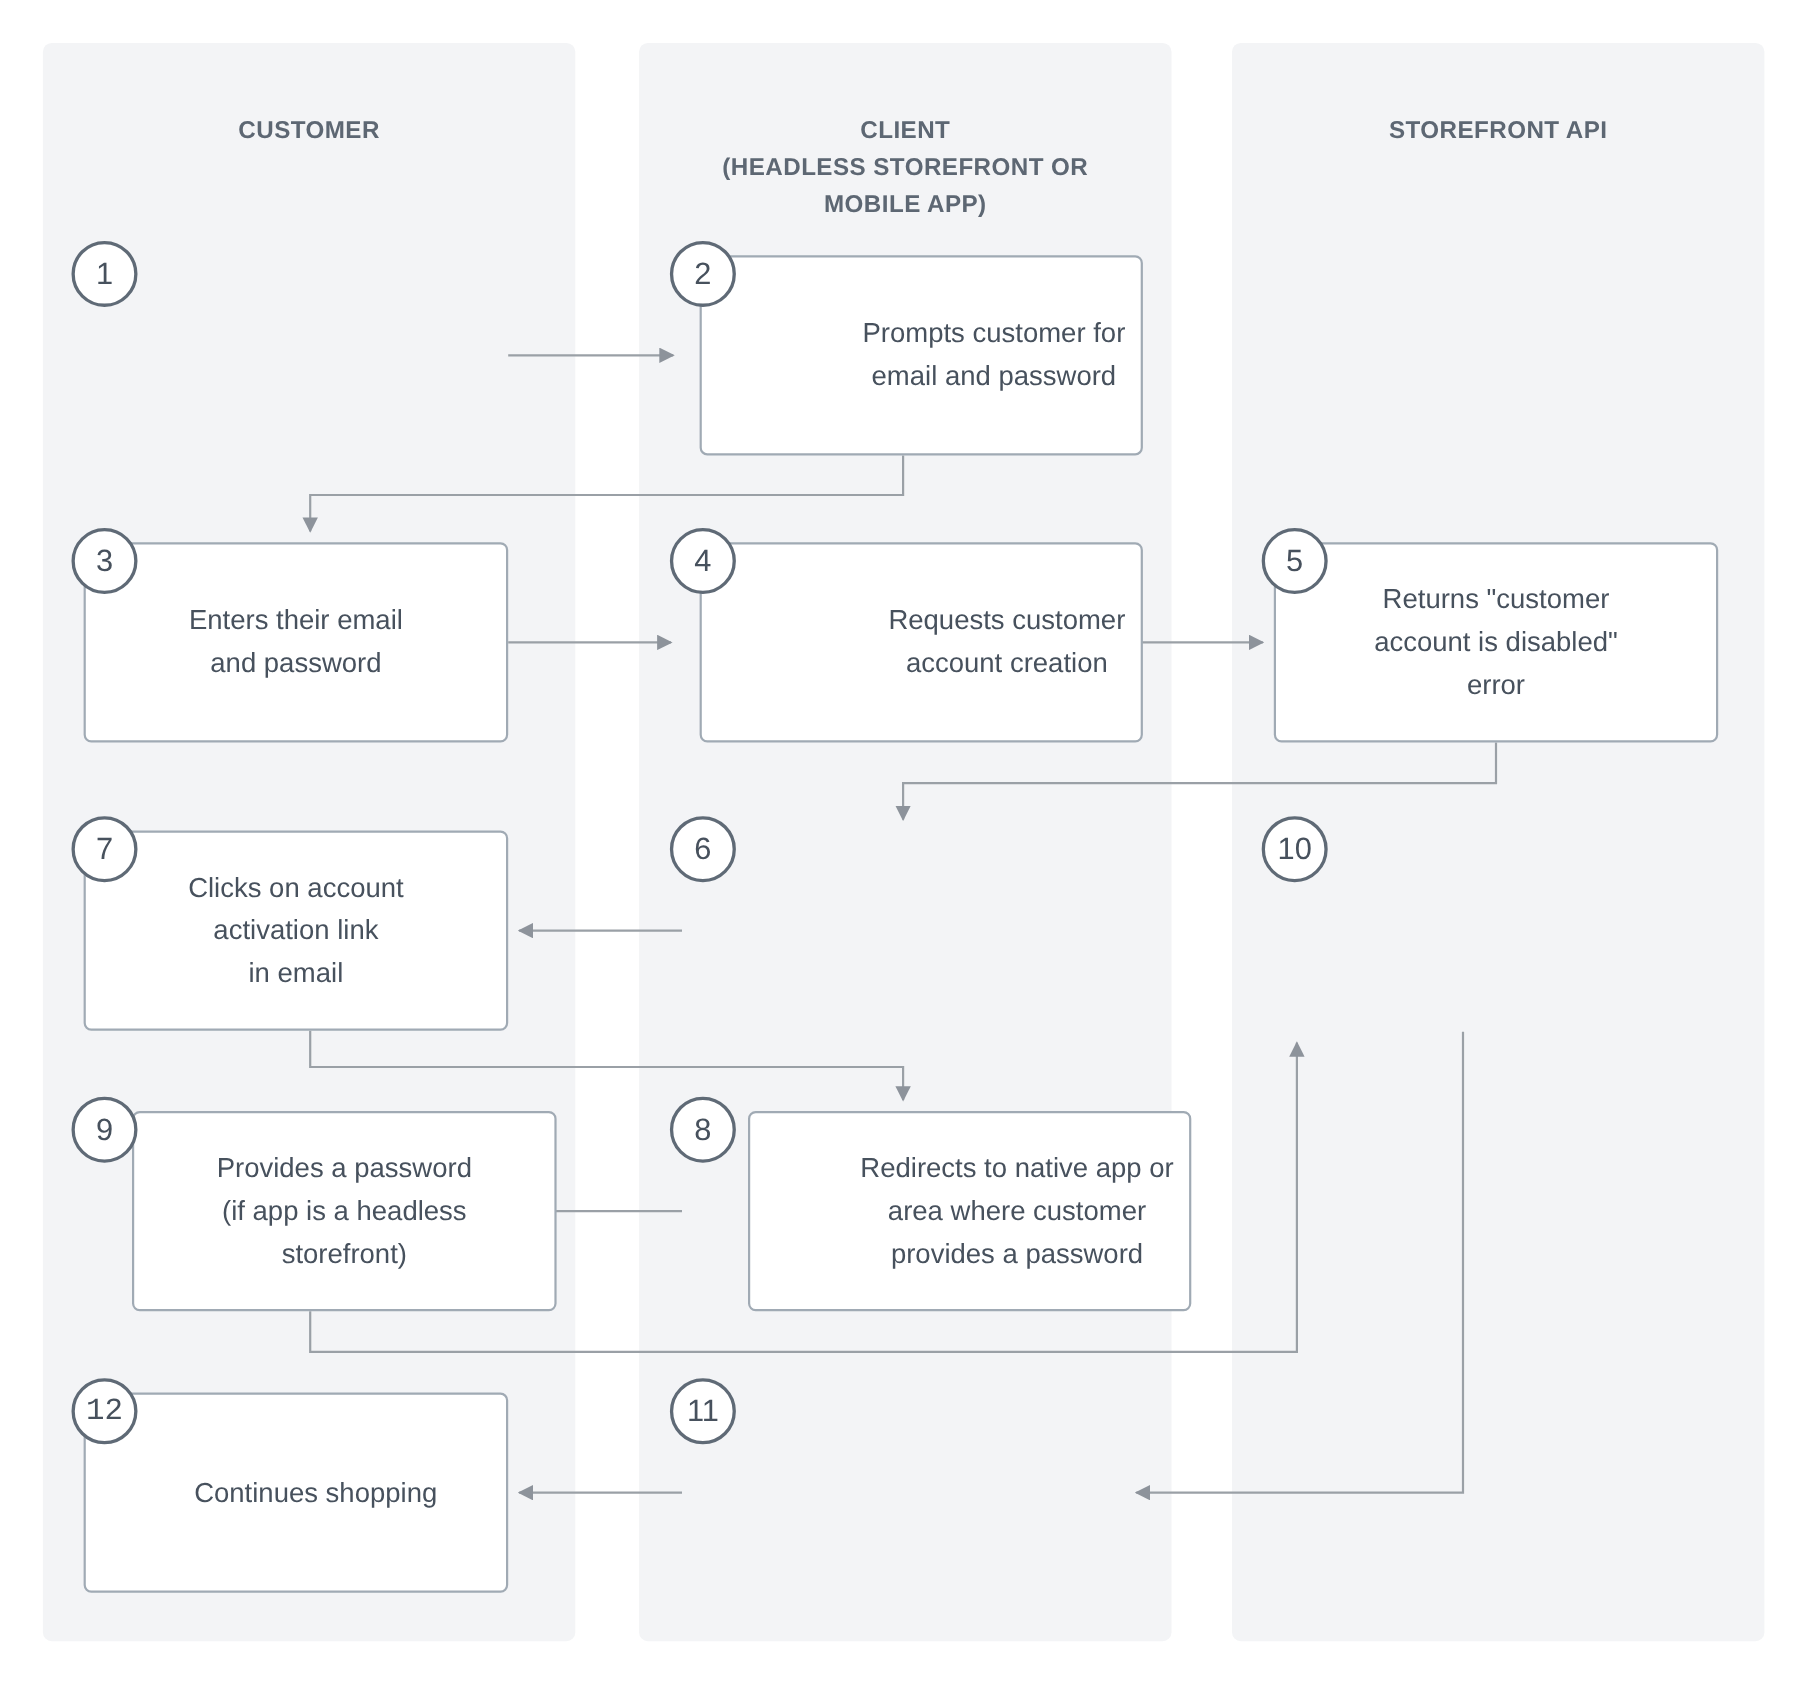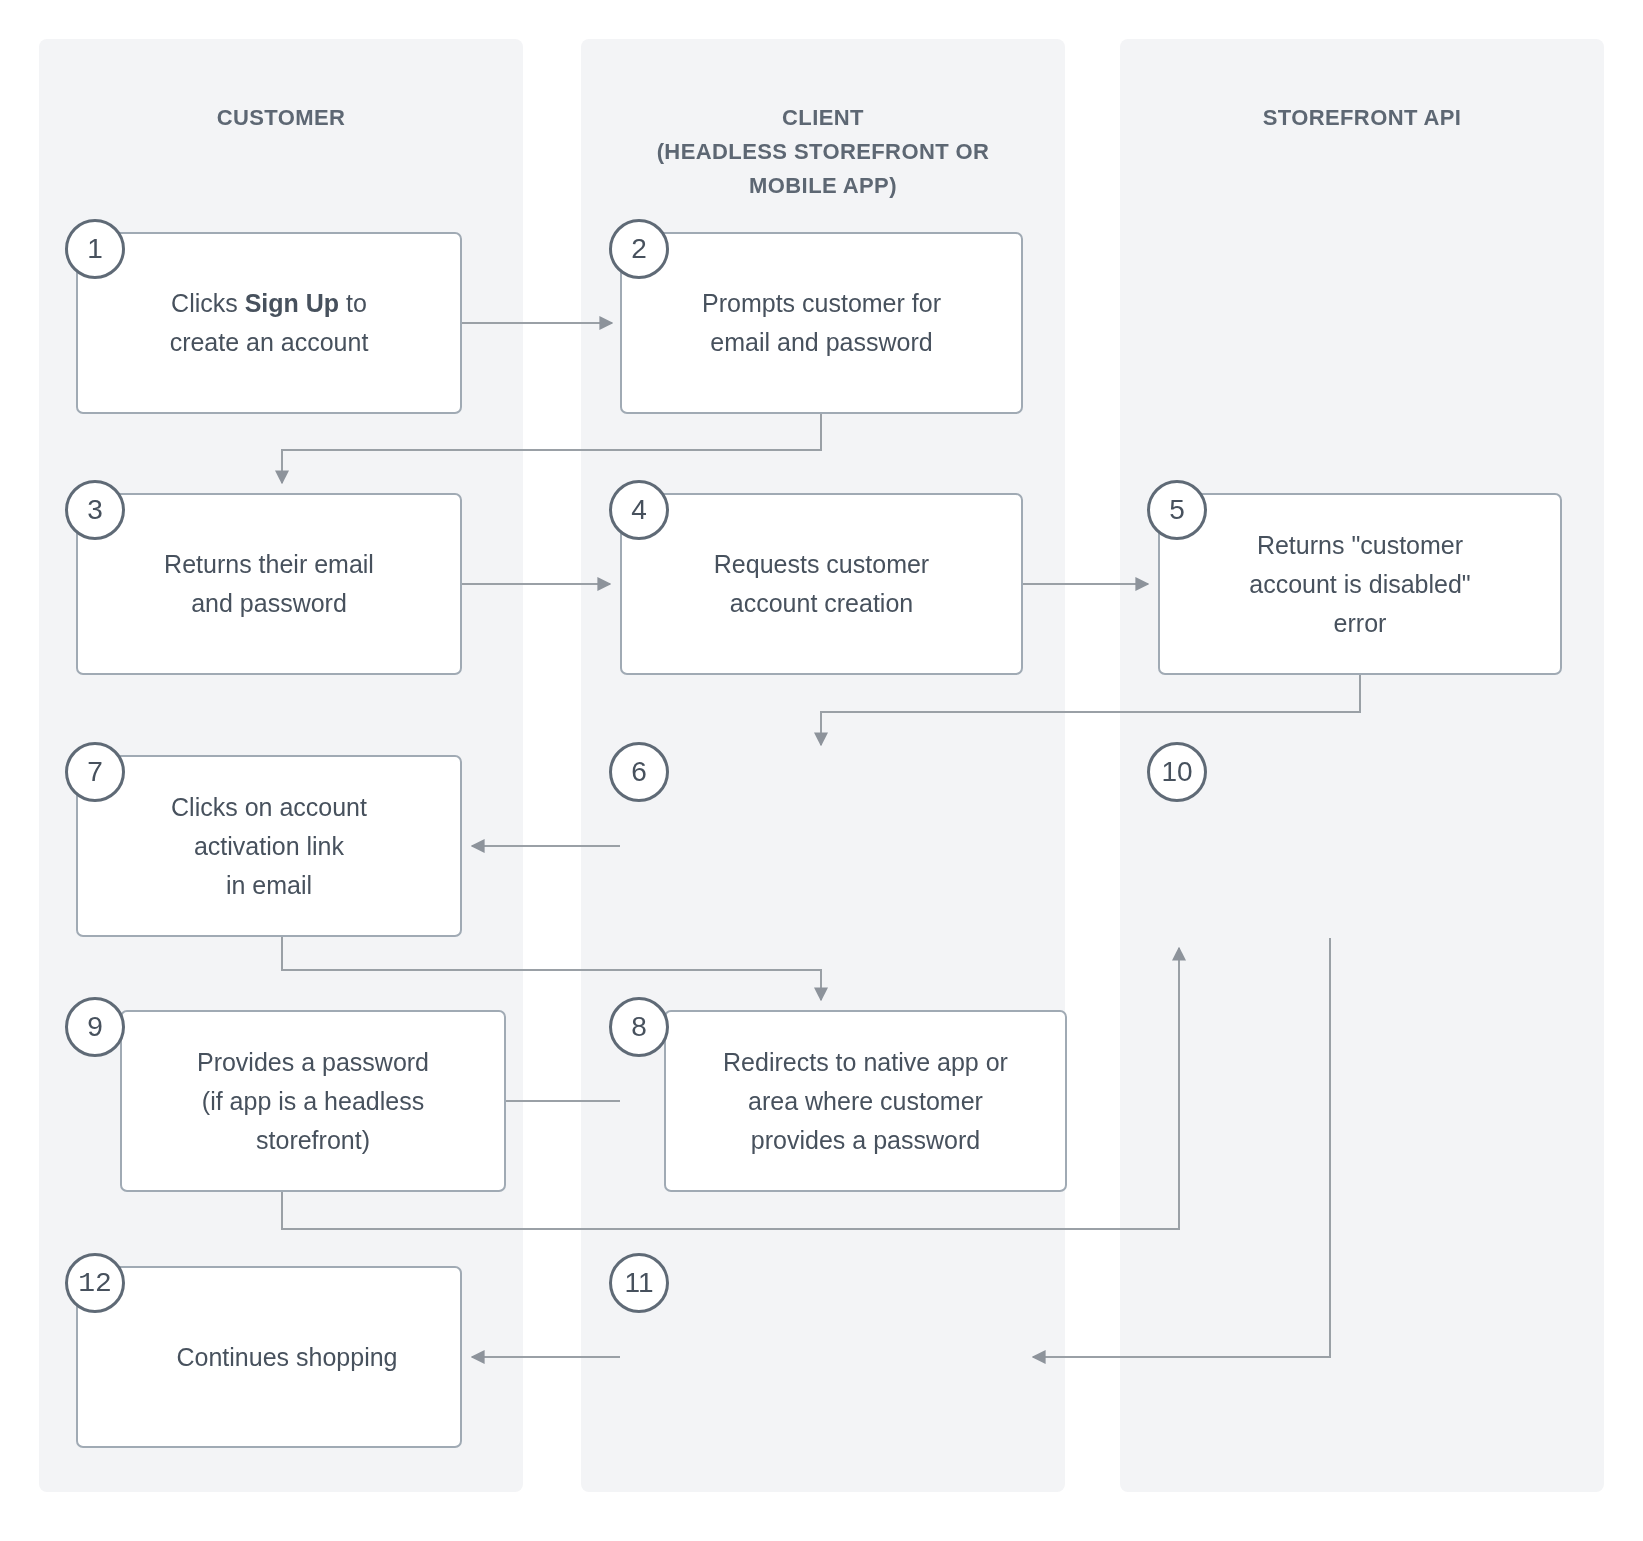--- a/index.html
+++ b/index.html
@@ -119,10 +119,6 @@
     </g>
   </svg>
 
-  <div class="flow-box c1 r1">
-    <div class="box-label"><span>Clicks </span><b>Sign Up</b><span> to
-create an account</span></div>
-  </div>
   <div class="badge" style="left:65px; top:219px;">1</div>
 
   <div class="flow-box c2 r1">

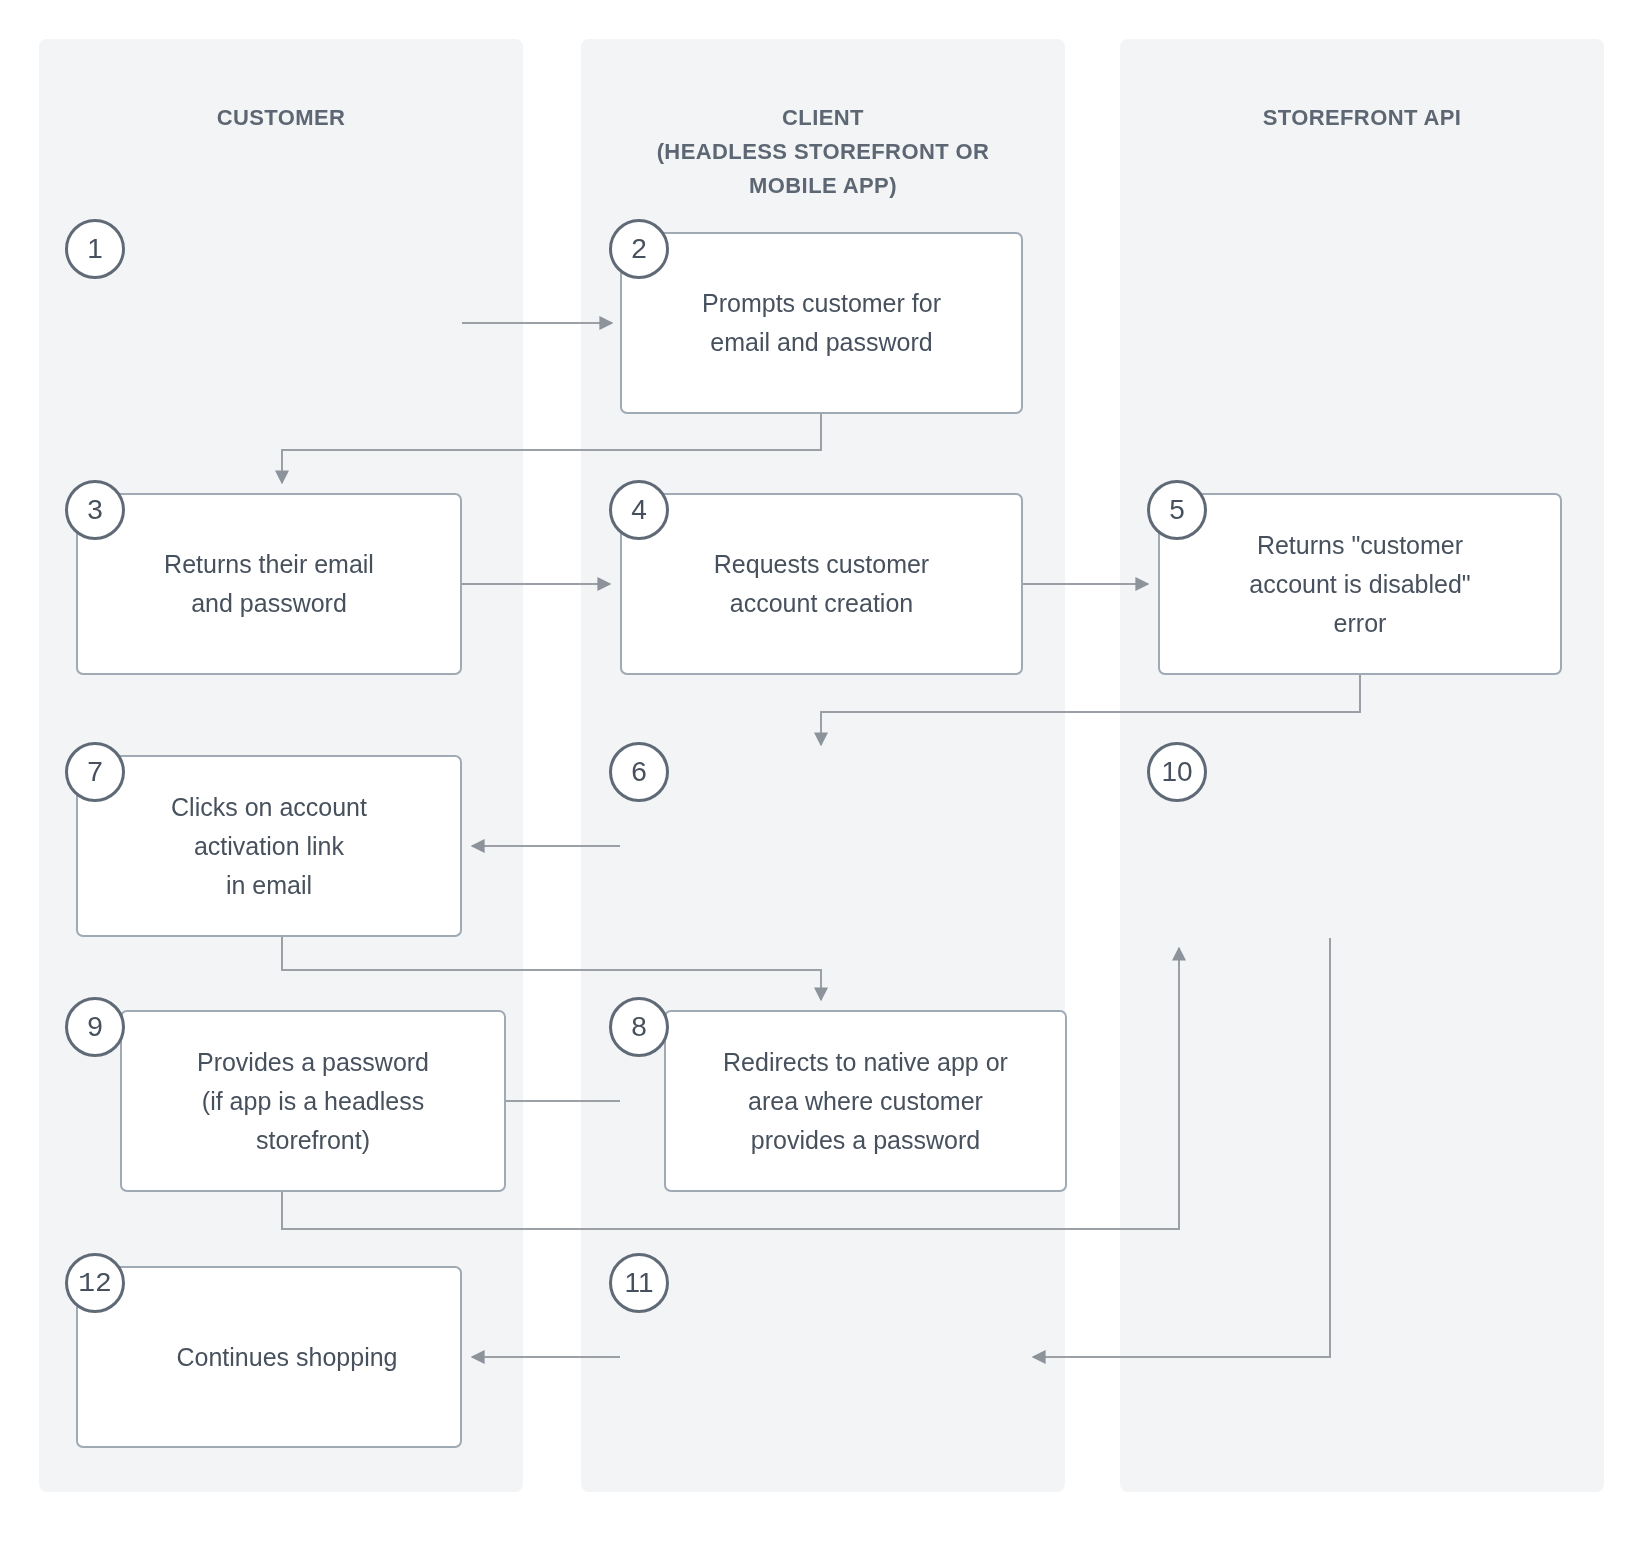--- a/index.html
+++ b/index.html
@@ -75,7 +75,7 @@
   }
   
   .c1 { left: 76px;  width: 386px; height: 182px; }
-  .c2 { left: 620px; width: 403px; height: 182px; }
+  .c2 { left: 636px; width: 403px; height: 182px; justify-content: flex-end; }
   .c3 { left: 1158px;width: 404px; height: 182px; }
   .r1 { top: 232px; }
   .r2 { top: 493px; }

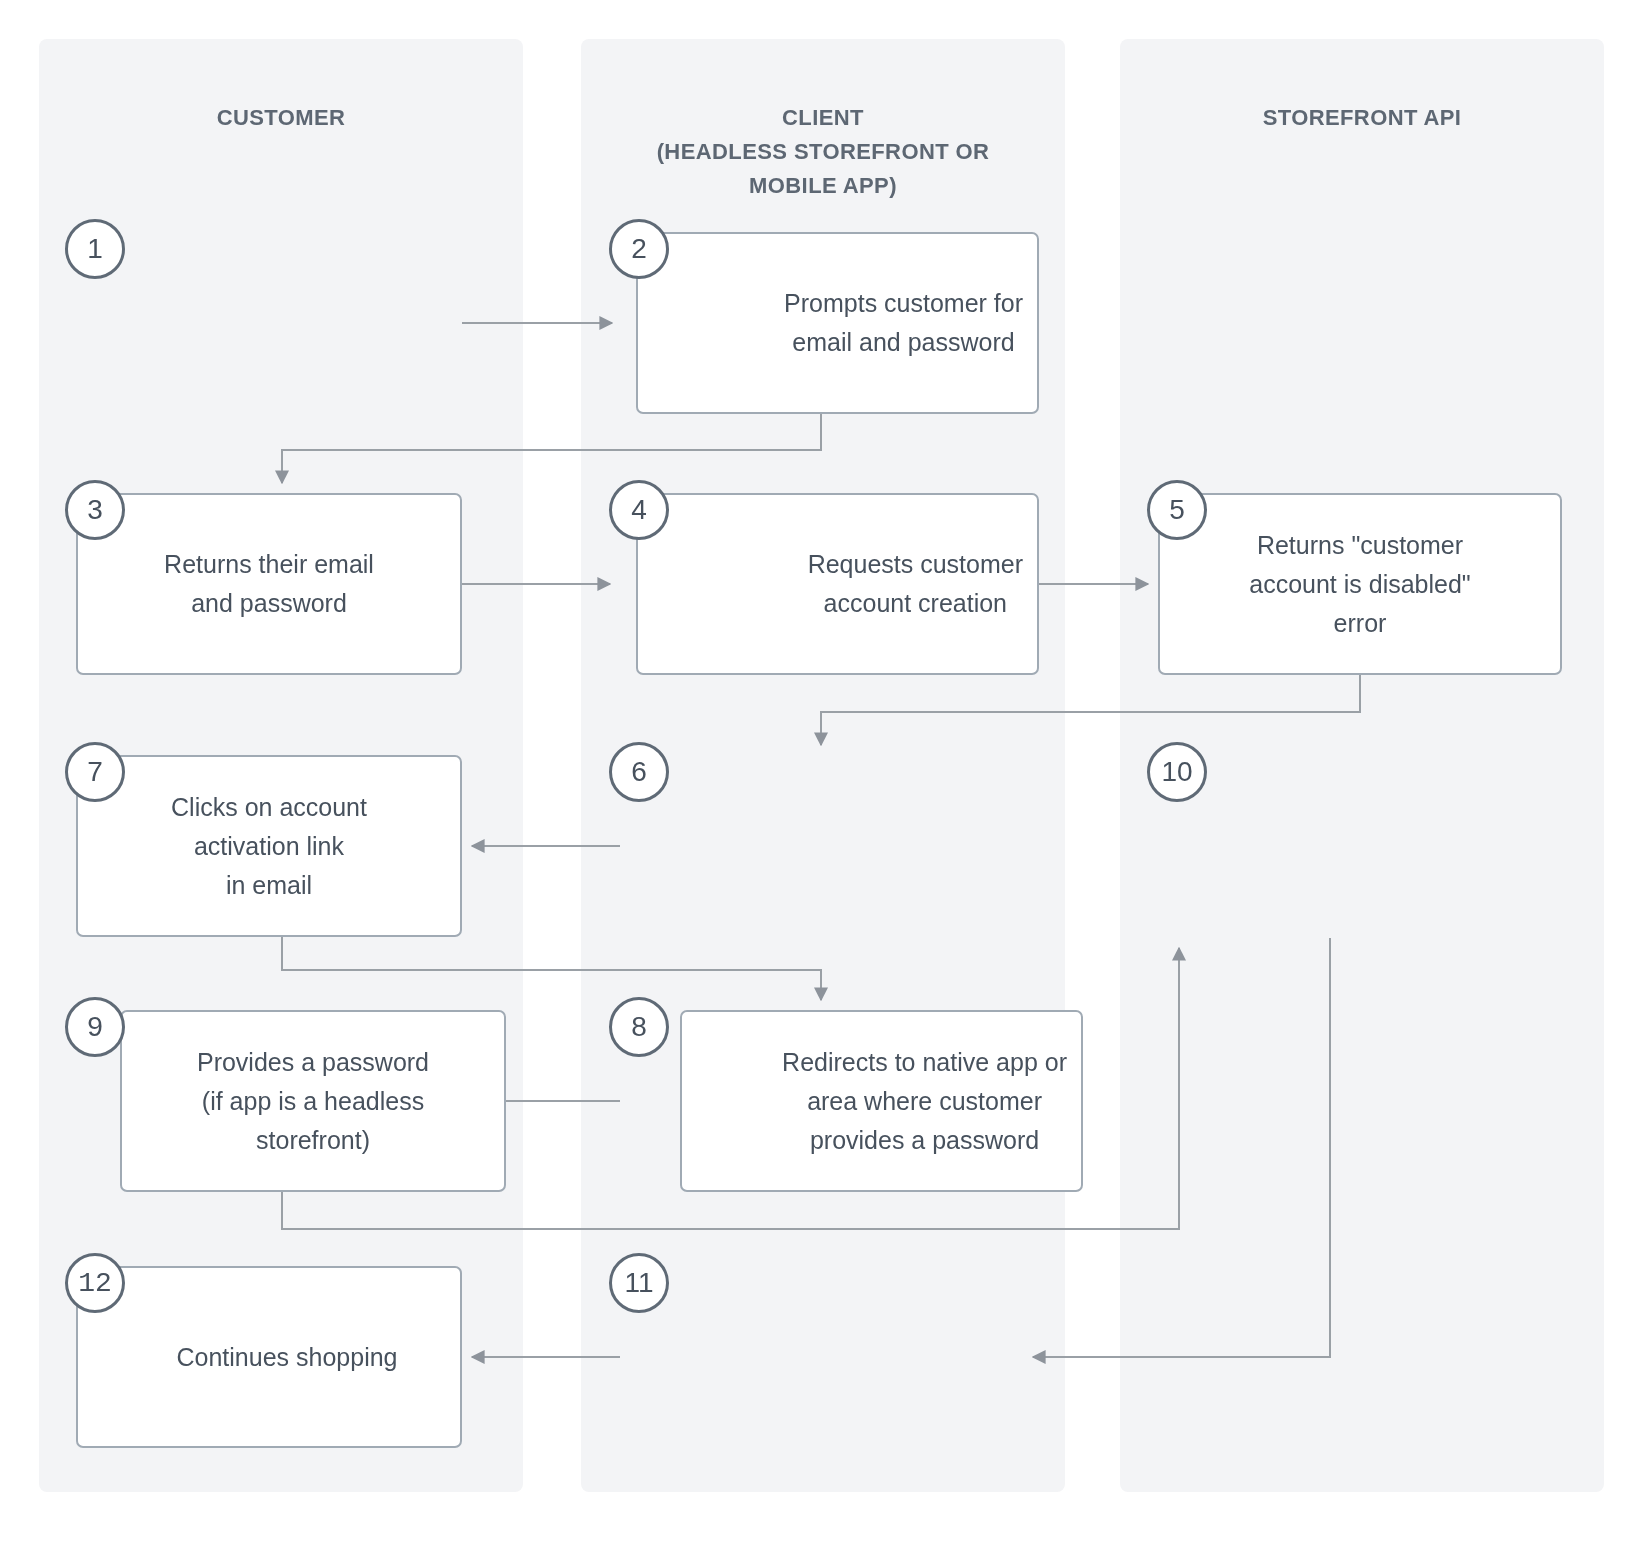--- a/index.html
+++ b/index.html
@@ -128,7 +128,7 @@
   <div class="badge" style="left:609px; top:219px;">2</div>
 
   <div class="flow-box c1 r2">
-    <div class="box-label">Returns their email
+    <div class="box-label">Enters their email
 and password</div>
   </div>
   <div class="badge" style="left:65px; top:480px;">3</div>

